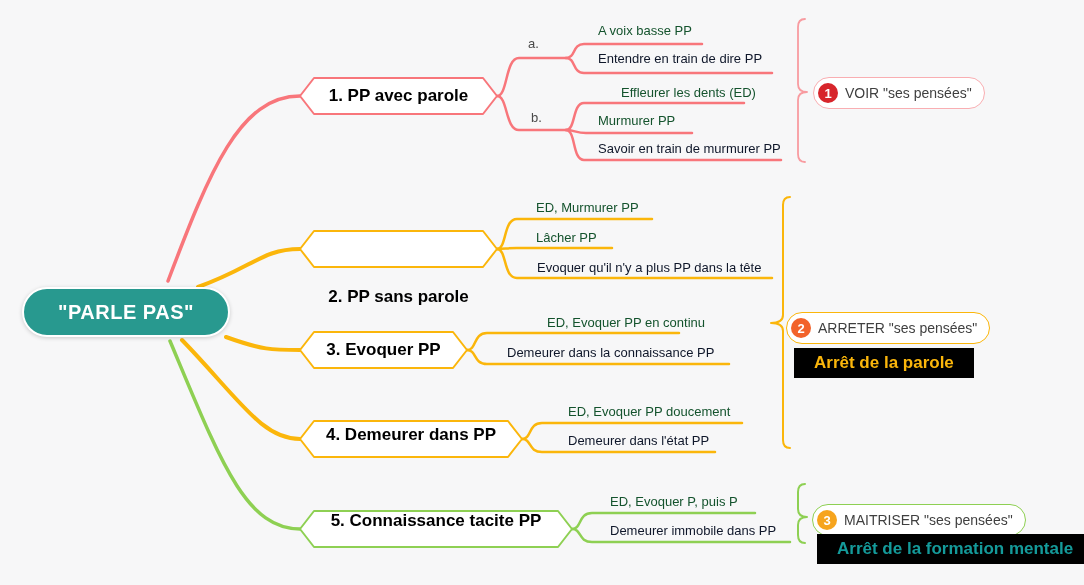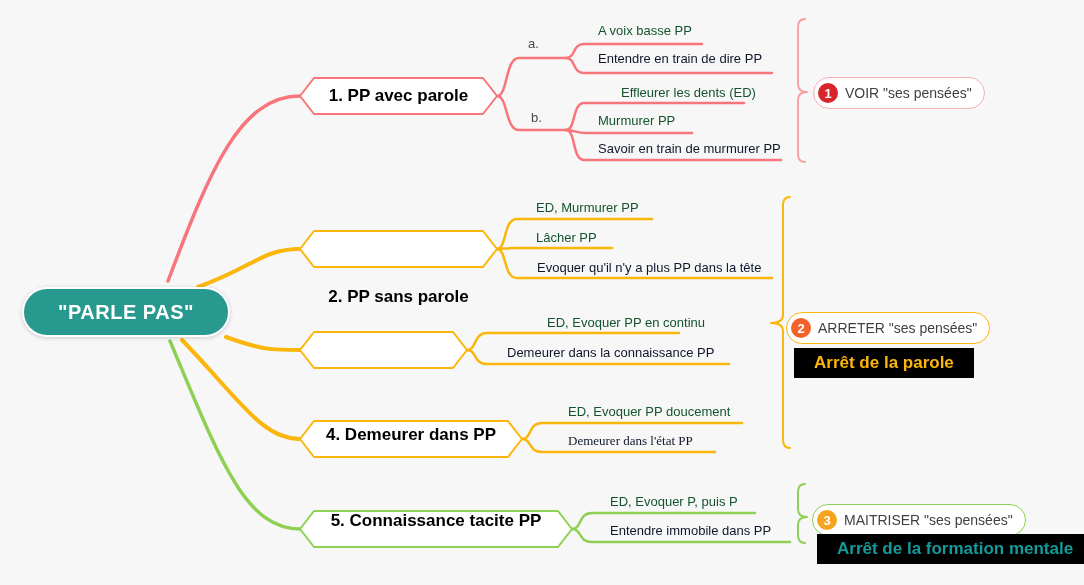--- a/index.html
+++ b/index.html
@@ -94,6 +94,7 @@
 
   <div class="node-label" style="left:300px;top:78px;width:197px;height:36px;">1. PP avec parole</div>
   <div class="node-label" style="left:300px;top:231px;width:197px;height:36px;margin-top:48px;">2. PP sans parole</div>
+  <div class="node-label" style="left:300px;top:332px;width:167px;height:36px;">3. Evoquer PP</div>
   <div class="node-label" style="left:300px;top:421px;width:222px;height:28px;">4. Demeurer dans PP</div>
   <div class="node-label" style="left:300px;top:511px;width:272px;height:20px;">5. Connaissance tacite PP</div>
 

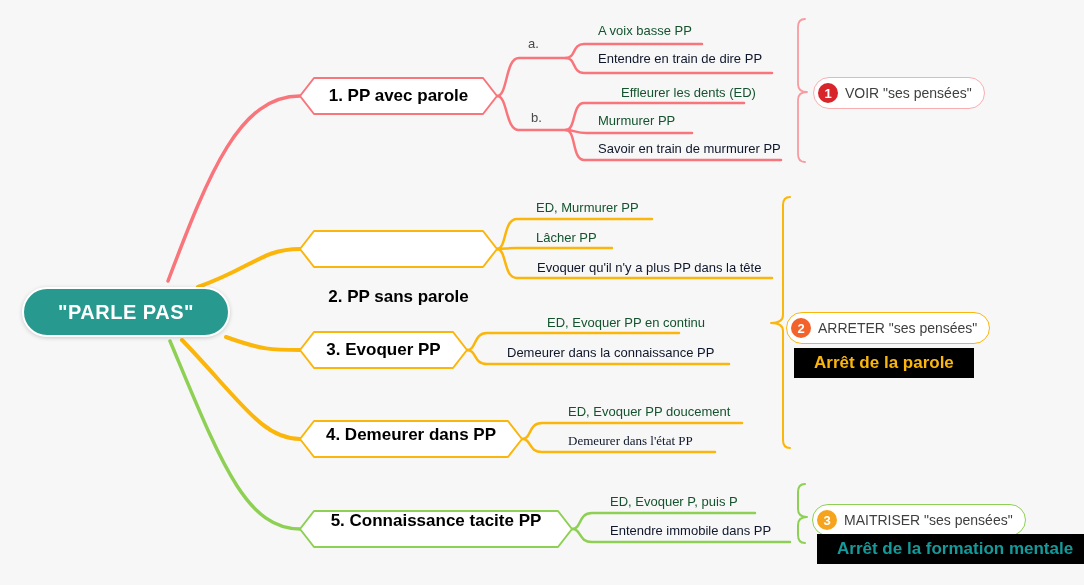--- a/index.html
+++ b/index.html
@@ -115,7 +115,7 @@
   <div class="item em" style="left:507px;top:346px;">Demeurer dans la connaissance PP</div>
 
   <div class="item" style="left:568px;top:405px;">ED, Evoquer PP doucement</div>
-  <div class="item em" style="left:568px;top:434px;font-family:Liberation Serif, serif;">Demeurer dans l'état PP</div>
+  <div class="item em" style="left:568px;top:434px;">Demeurer dans l'état PP</div>
 
   <div class="item" style="left:610px;top:495px;">ED, Evoquer P, puis P</div>
   <div class="item em" style="left:610px;top:524px;">Entendre immobile dans PP</div>

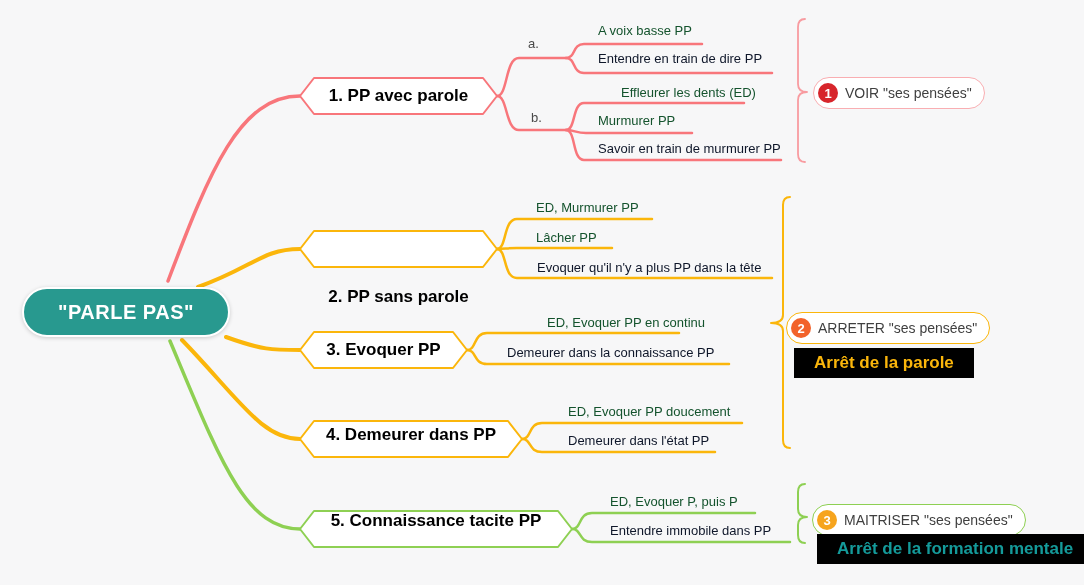--- a/index.html
+++ b/index.html
@@ -118,7 +118,7 @@
   <div class="item em" style="left:568px;top:434px;">Demeurer dans l'état PP</div>
 
   <div class="item" style="left:610px;top:495px;">ED, Evoquer P, puis P</div>
-  <div class="item em" style="left:610px;top:524px;">Entendre immobile dans PP</div>
+  <div class="item em" style="left:610px;top:524px;">Demeurer immobile dans PP</div>
 
   <div class="badge b1" style="left:813px;top:77px;">
     <span class="num">1</span>

